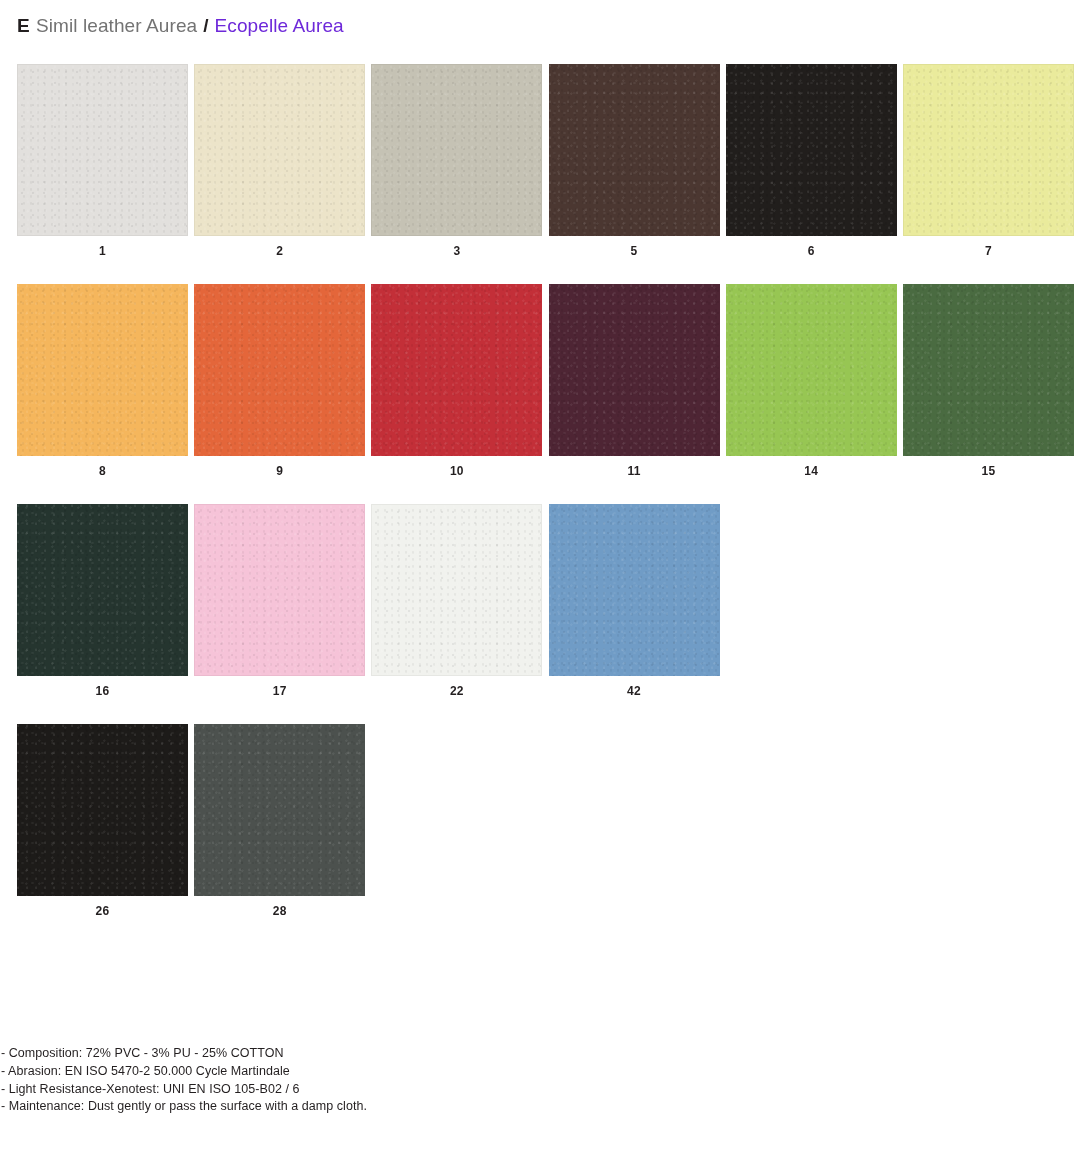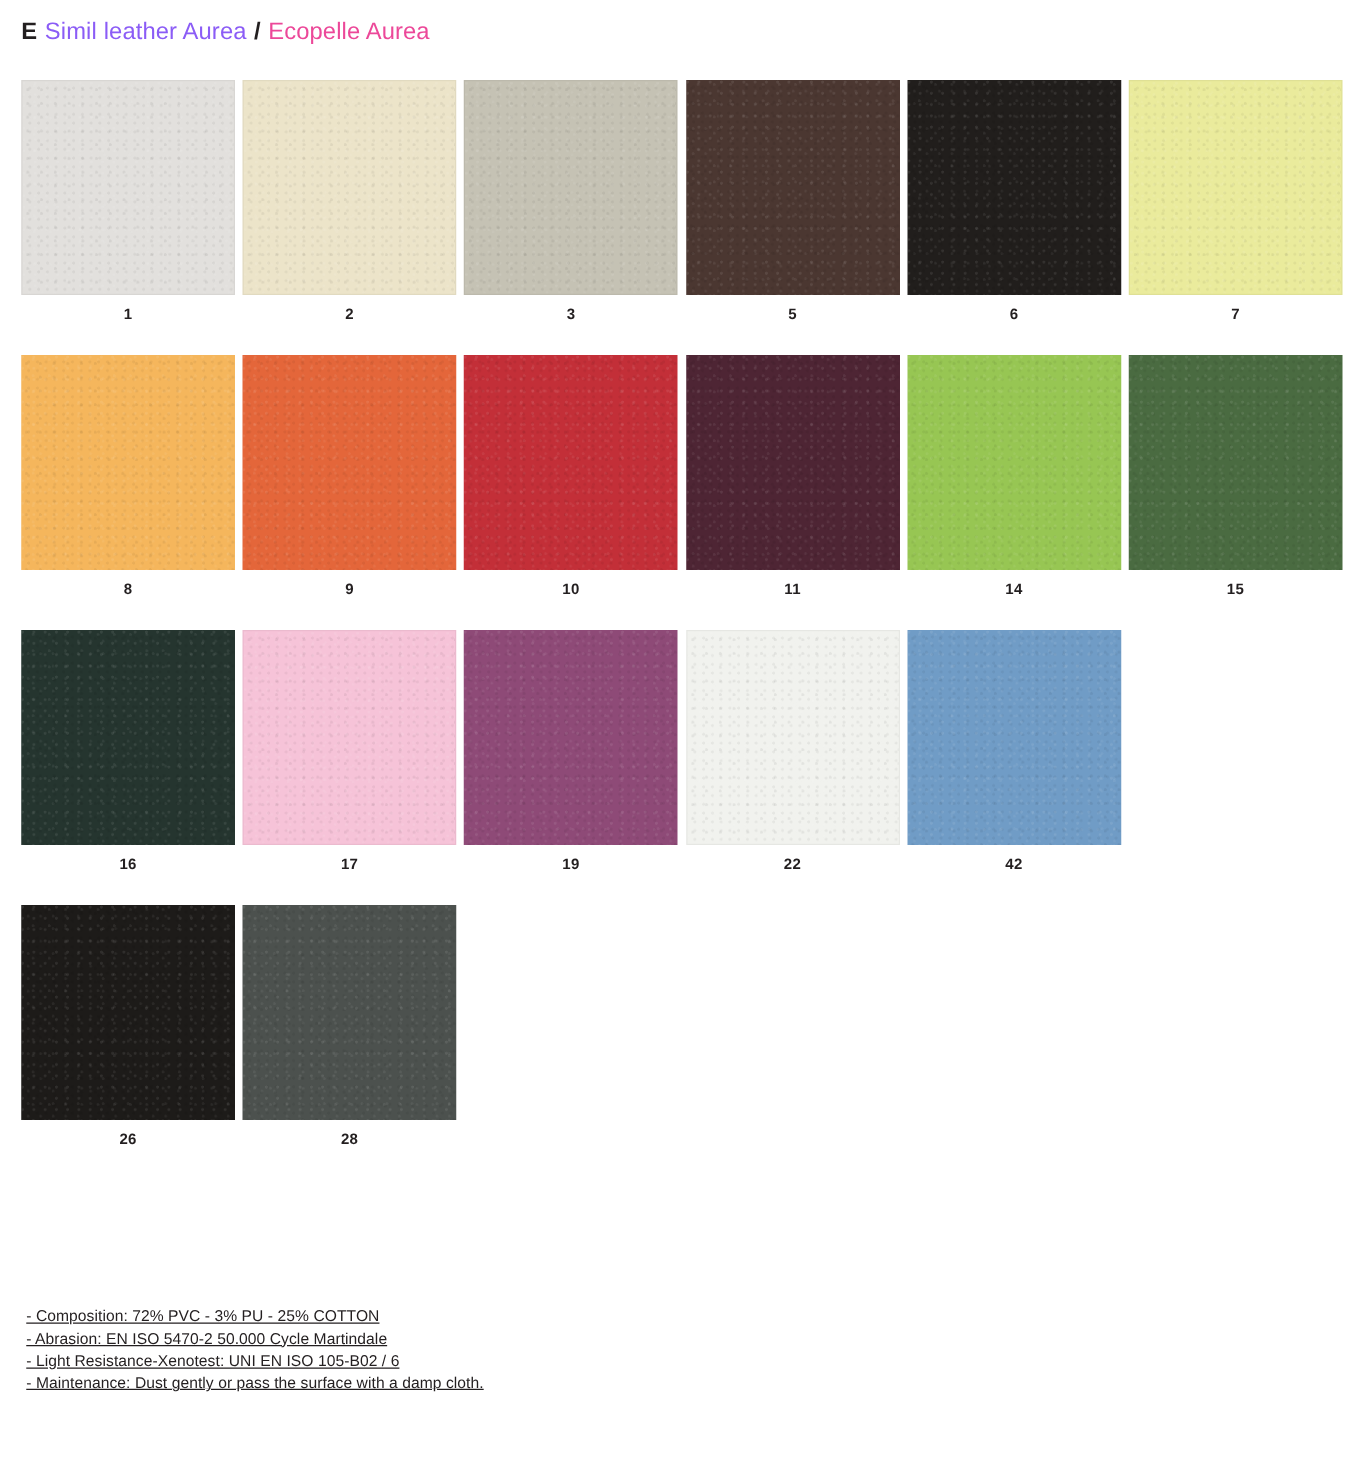--- a/index.html
+++ b/index.html
@@ -38,7 +38,7 @@
   .hdr-title {
     font-size: 19px;
     font-weight: normal;
-    color: #8b5cf6;
+    color: #737373;
     letter-spacing: 0.1px;
   }
   .hdr-sep {

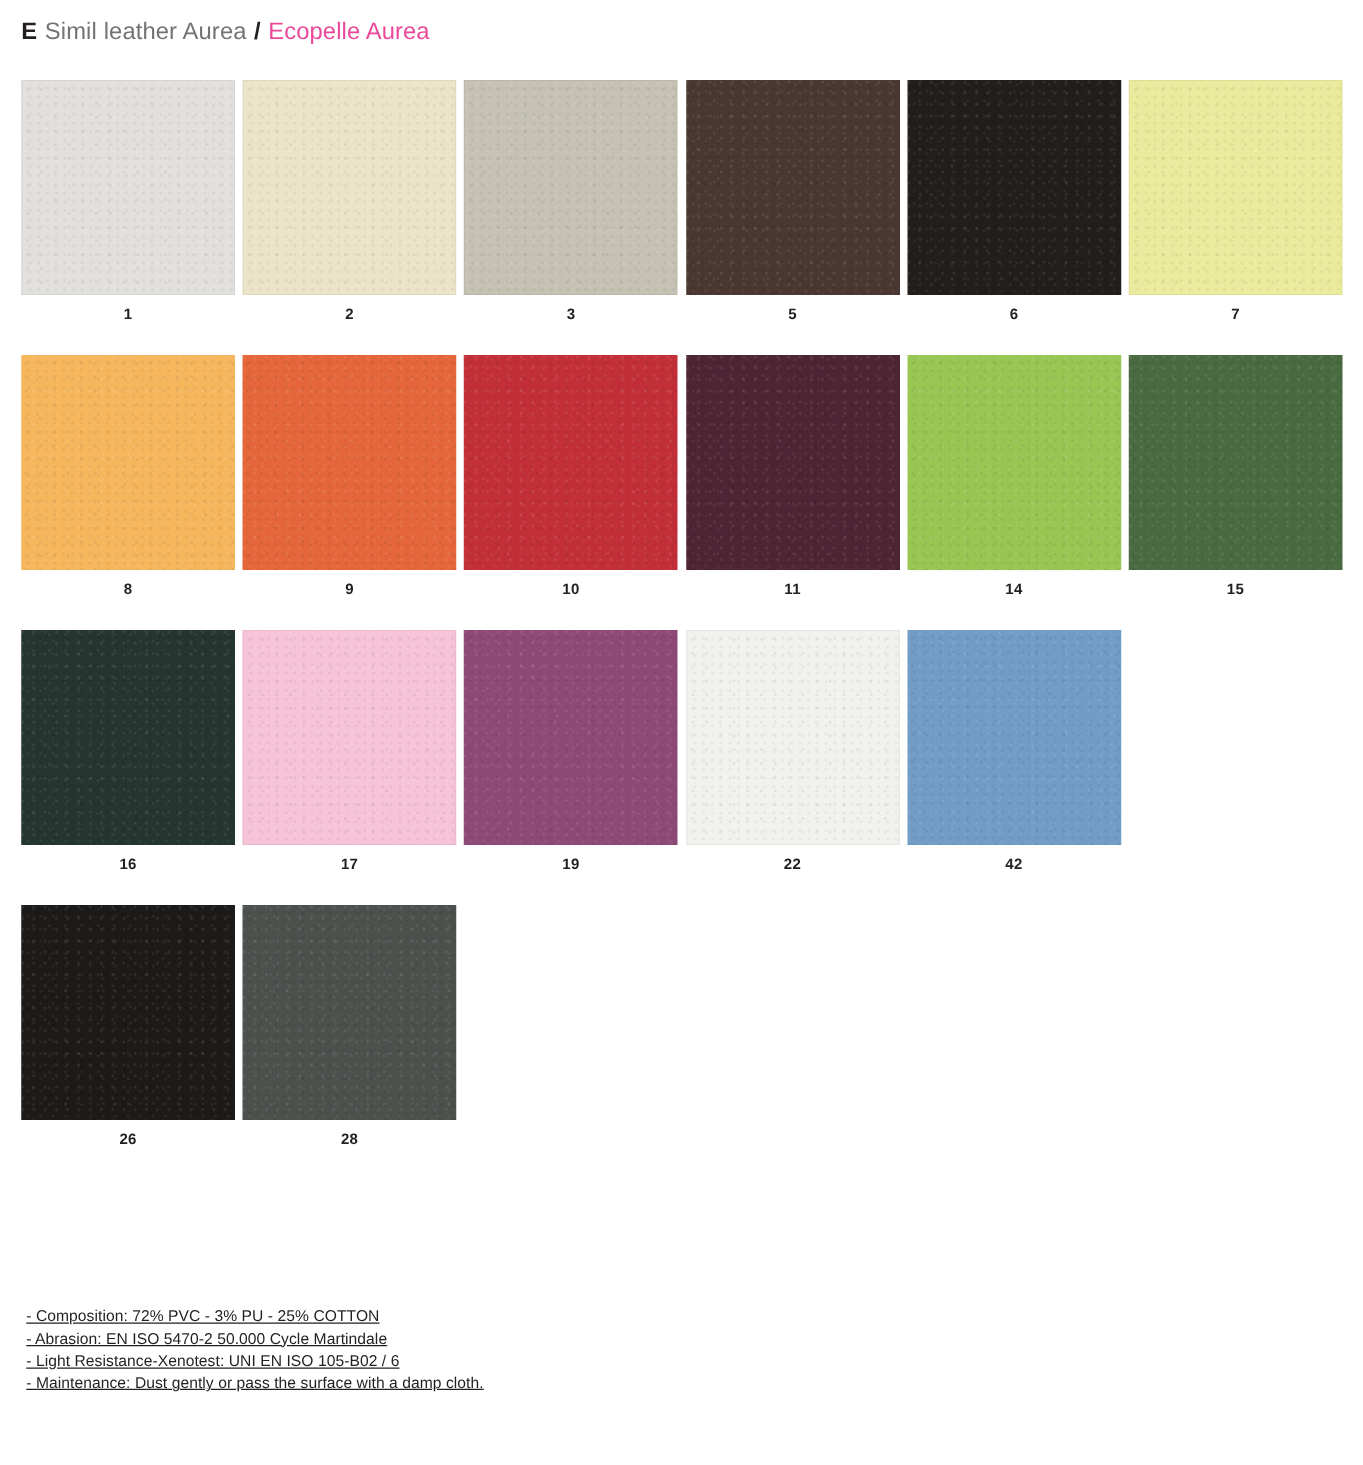--- a/index.html
+++ b/index.html
@@ -50,7 +50,7 @@
   .hdr-subtitle {
     font-size: 19px;
     font-weight: normal;
-    color: #ec4899;
+    color: #6d28d9;
     letter-spacing: 0.1px;
   }
 

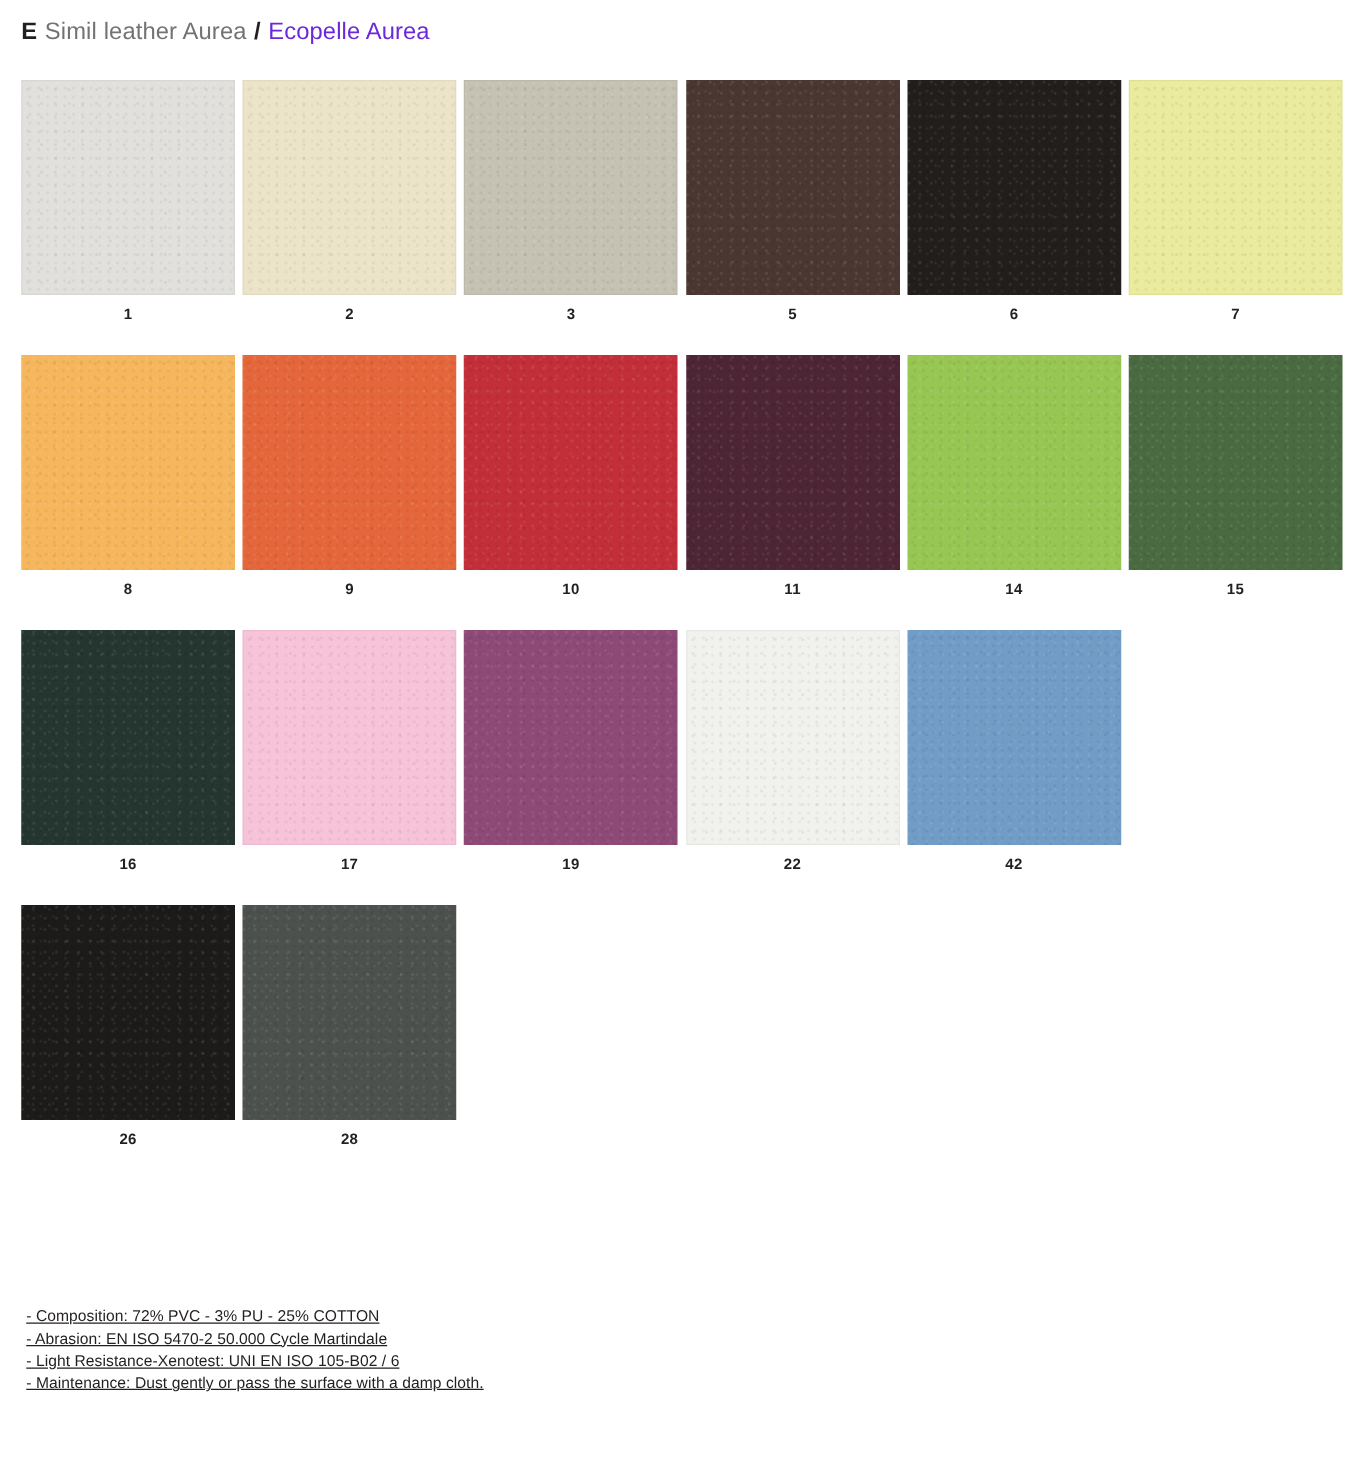--- a/index.html
+++ b/index.html
@@ -200,10 +200,6 @@
         <div class="swatch-label">17</div>
       </div>
       <div class="swatch-cell">
-        <div class="swatch-chip" style="background-color: rgb(142, 74, 119);"></div>
-        <div class="swatch-label">19</div>
-      </div>
-      <div class="swatch-cell">
         <div class="swatch-chip light-chip" style="background-color: rgb(241, 242, 238);"></div>
         <div class="swatch-label">22</div>
       </div>

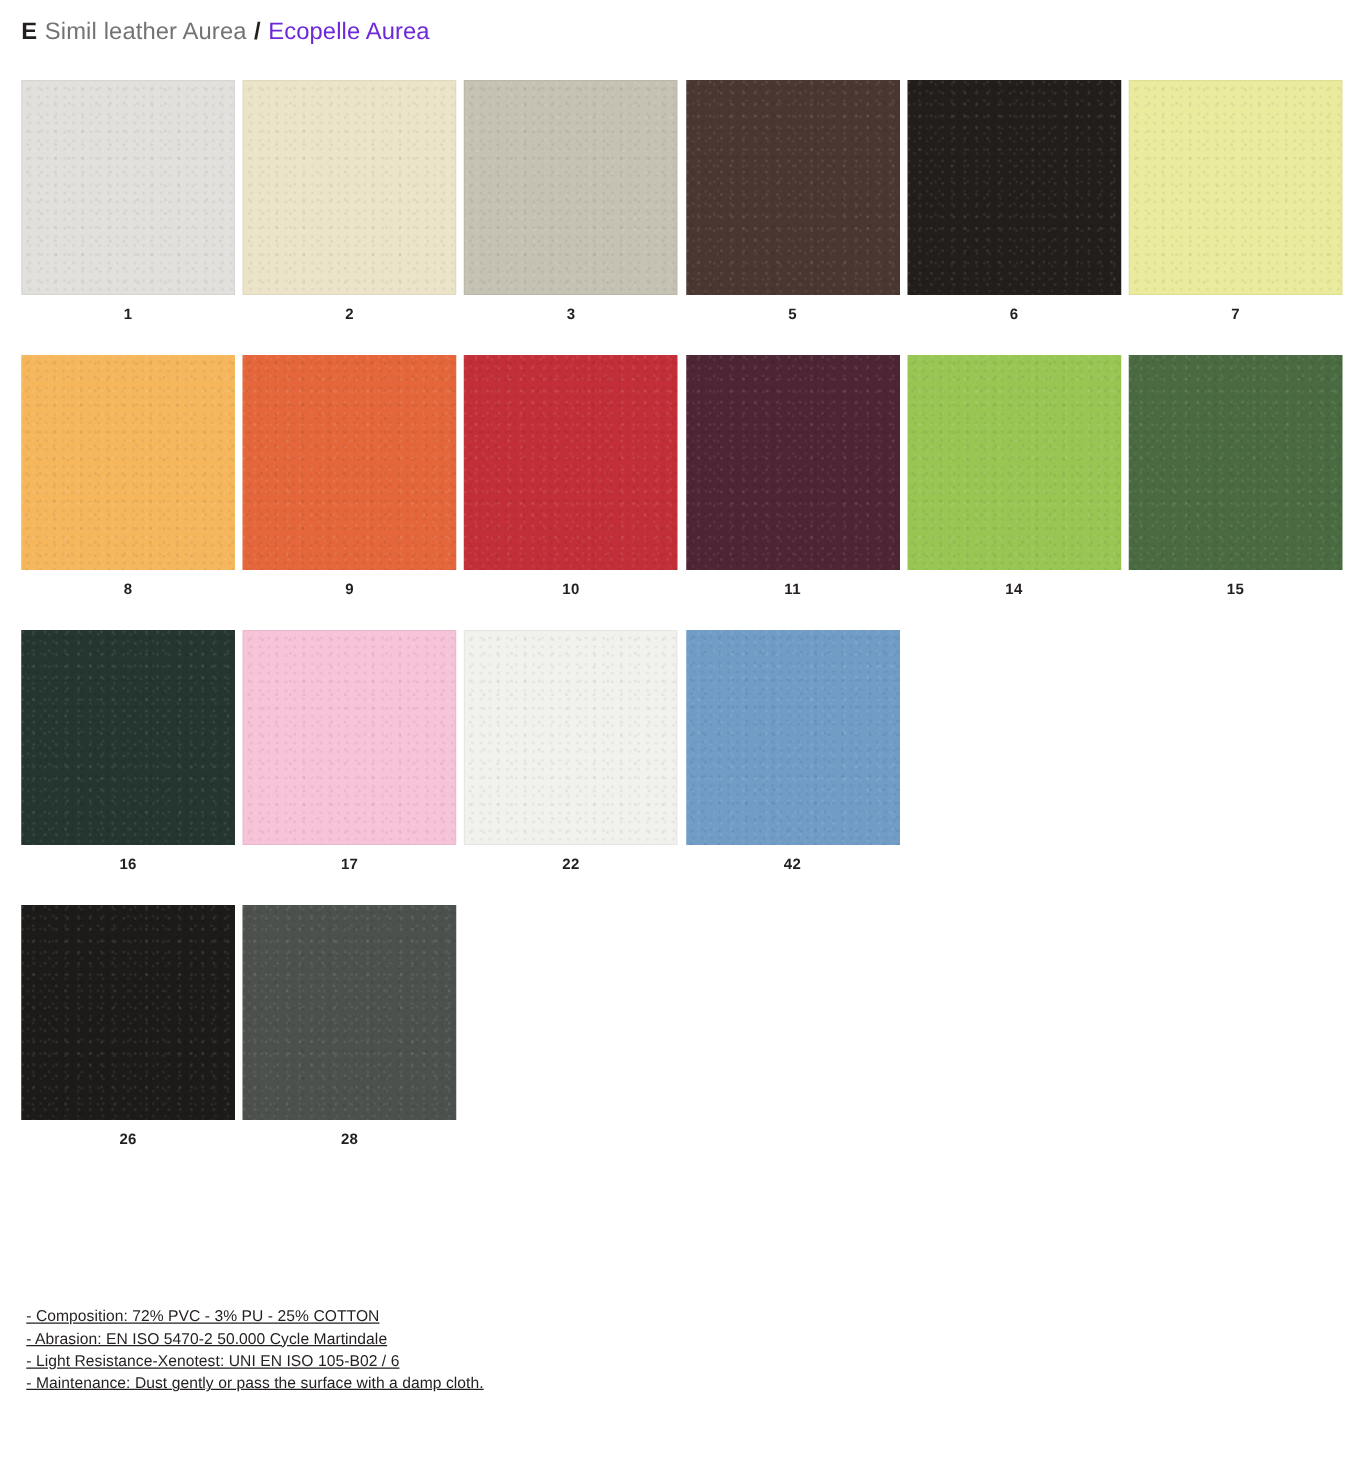--- a/index.html
+++ b/index.html
@@ -114,10 +114,9 @@
   
   .spec-list {
     position: absolute;
-    left: 21px;
+    left: 1px;
     top: 1045px;
     width: 1056px;
-    text-decoration: underline;
   }
   .spec-line {
     font-size: 12.5px;

